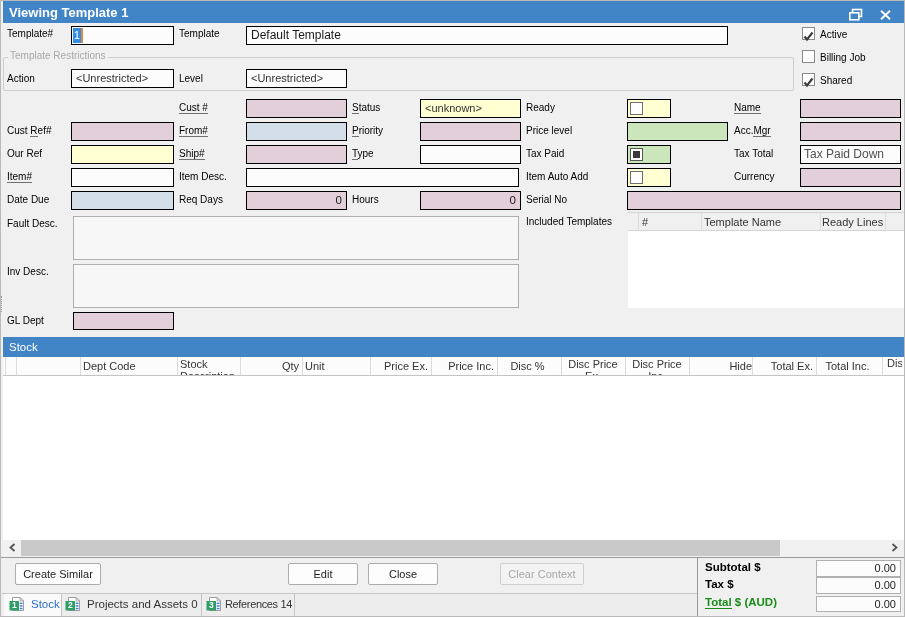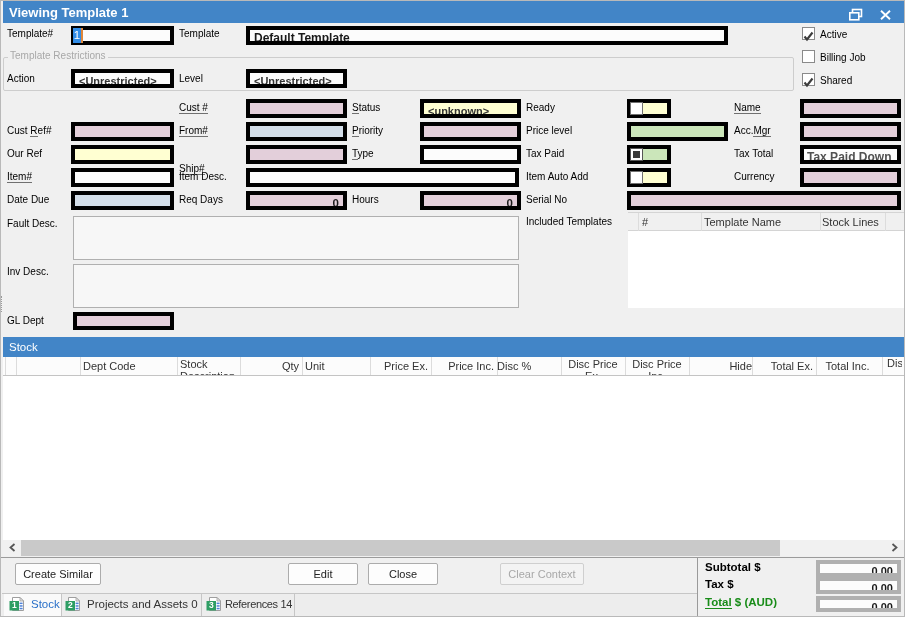--- a/index.html
+++ b/index.html
@@ -9,7 +9,7 @@
 .lbl { position:absolute; font-size:10px; color:#000; white-space:nowrap; line-height:12px; }
 .gray { color:#a8a8a8; }
 .u { border-bottom:1px solid #707070; }
-.fld { position:absolute; height:19px; border:4px solid #000000; background:#fcfcfc; font-size:11.5px; line-height:17px; color:#1a1a1a; white-space:nowrap; overflow:hidden;font-weight:bold; }
+.fld { position:absolute; height:19px; border:1px solid #000000; background:#fcfcfc; font-size:11.5px; line-height:17px; color:#1a1a1a; white-space:nowrap; overflow:hidden; }
 .pink { background:#e3cfda; }
 .yellow { background:#ffffd2; }
 .blue { background:#d3dee9; }

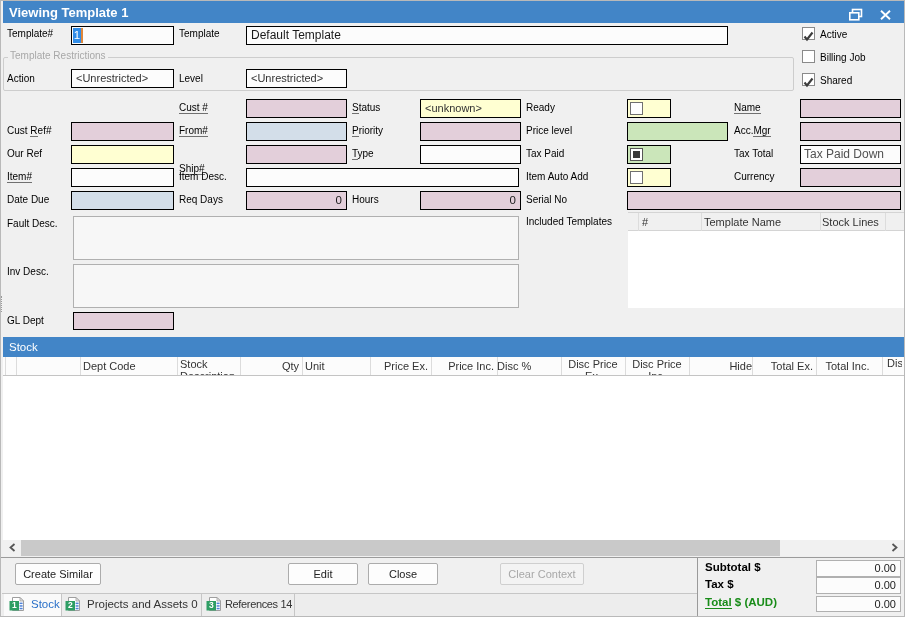--- a/index.html
+++ b/index.html
@@ -85,7 +85,7 @@
 
 <div class="lbl" style="left:6px;top:147px">Our Ref</div>
 <div class="fld yellow" style="left:70px;top:144px;width:103px"></div>
-<div class="lbl" style="left:178px;top:162px"><span class="u">Ship#</span></div>
+<div class="lbl" style="left:178px;top:147px"><span class="u">Ship#</span></div>
 <div class="fld pink" style="left:245px;top:144px;width:101px"></div>
 <div class="lbl" style="left:351px;top:147px"><span class="u">T</span>ype</div>
 <div class="fld" style="left:419px;top:144px;width:101px"></div>

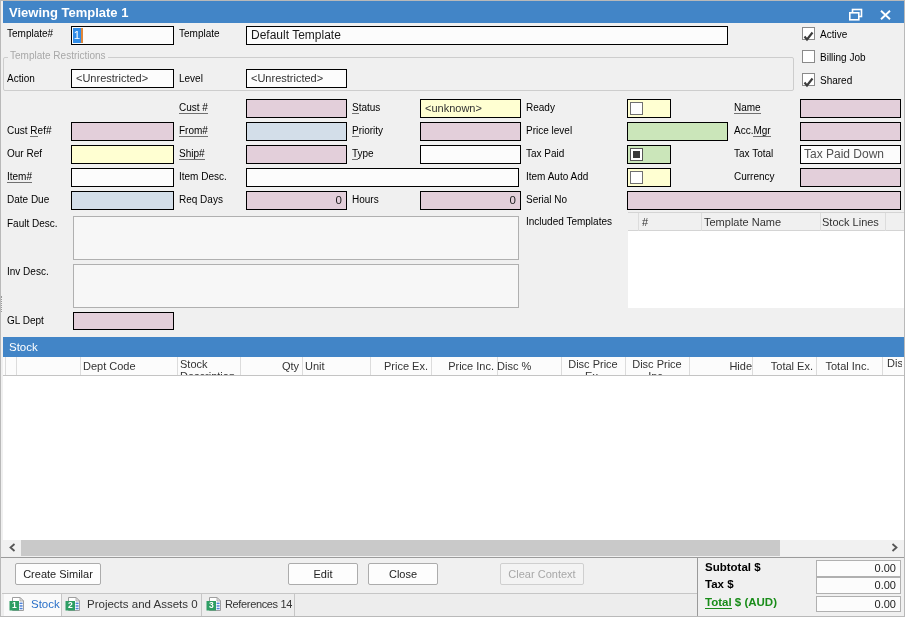--- a/index.html
+++ b/index.html
@@ -128,7 +128,7 @@
 <div class="vline" style="left:884px;top:212px;height:18px"></div>
 <div class="hdrtxt" style="left:641px;top:216px">#</div>
 <div class="hdrtxt" style="left:703px;top:216px">Template Name</div>
-<div class="hdrtxt" style="left:821px;top:216px">Stock Lines</div>
+<div class="hdrtxt" style="left:821px;top:216px">Ready Lines</div>
 
 <div class="lbl" style="left:6px;top:265px">Inv Desc.</div>
 <div class="abs" style="left:72px;top:263px;width:446px;height:44px;background:#f7f7f7;border:1px solid #b0b0b0"></div>

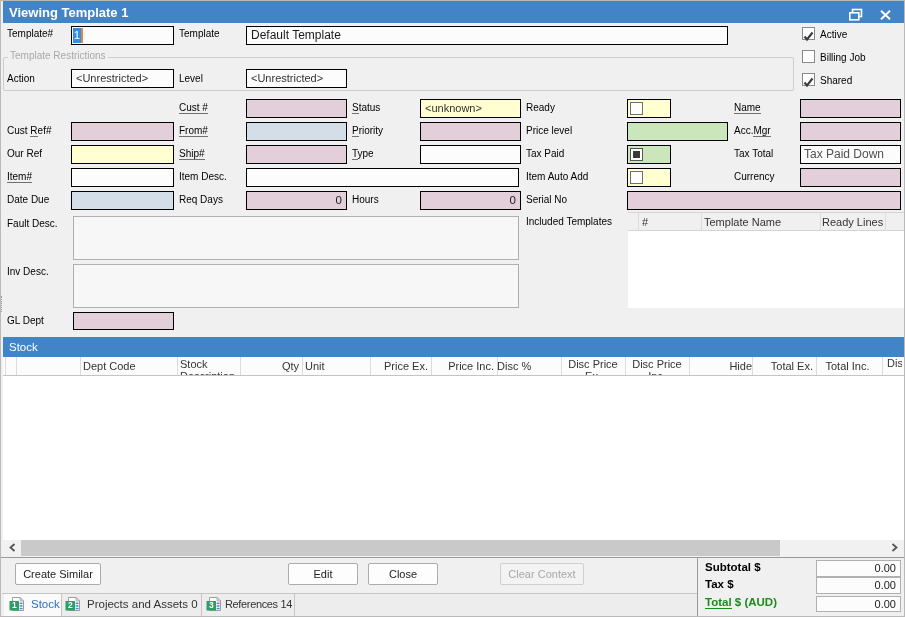--- a/index.html
+++ b/index.html
@@ -163,7 +163,7 @@
 <div class="hdrtxt" style="left:304px;top:360px">Unit</div>
 <div class="hdrtxt" style="left:369px;top:360px;width:58px;text-align:right">Price Ex.</div>
 <div class="hdrtxt" style="left:430px;top:360px;width:63px;text-align:right">Price Inc.</div>
-<div class="hdrtxt" style="left:496px;top:360px;width:61px;text-align:left">Disc %</div>
+<div class="hdrtxt" style="left:496px;top:360px;width:61px;text-align:center">Disc %</div>
 <div class="hdrtxt" style="left:560px;top:357px;width:64px;height:17px;overflow:hidden;line-height:12px;text-align:center;white-space:normal">Disc Price Ex.</div>
 <div class="hdrtxt" style="left:624px;top:357px;width:64px;height:17px;overflow:hidden;line-height:12px;text-align:center;white-space:normal">Disc Price Inc.</div>
 <div class="hdrtxt" style="left:688px;top:360px;width:63px;text-align:right">Hide</div>

